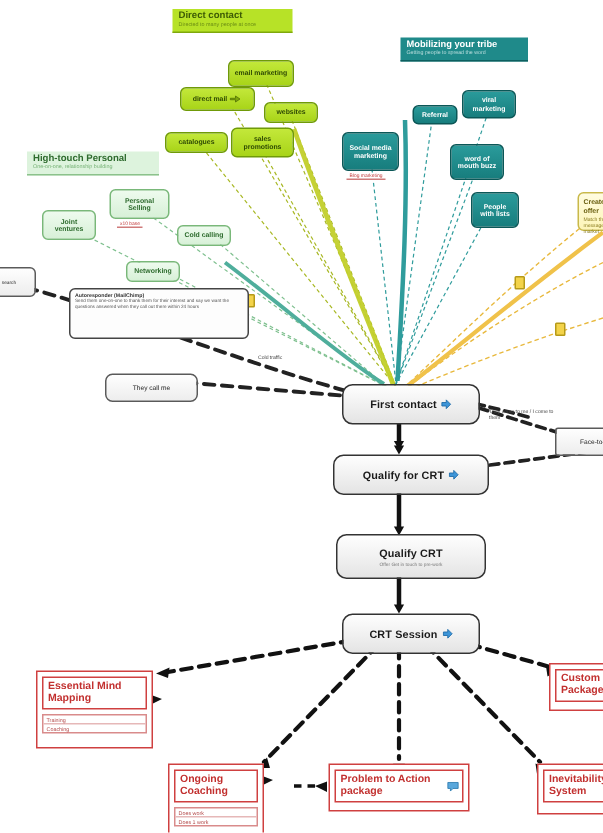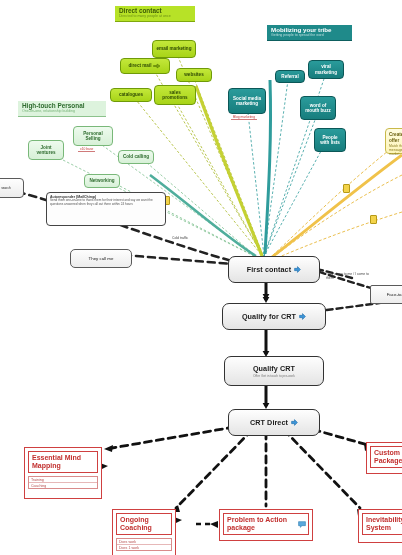--- a/index.html
+++ b/index.html
@@ -336,7 +336,7 @@
 
   <div class="n-pill" style="position:absolute;left:228px;top:409px;width:78px;height:19px;">
     <span class="lbl">
-      <span>CRT Direct</span>
+      <span>CRT Session</span>
       <span class="ico ico-arrow-blue">
         <svg viewBox="0 0 12 12" width="7" height="7">
             <path d="M1 4h5V1l5 5-5 5V8H1z" fill="#3d95d8" stroke="#1b6aa8" stroke-width="1"></path>

